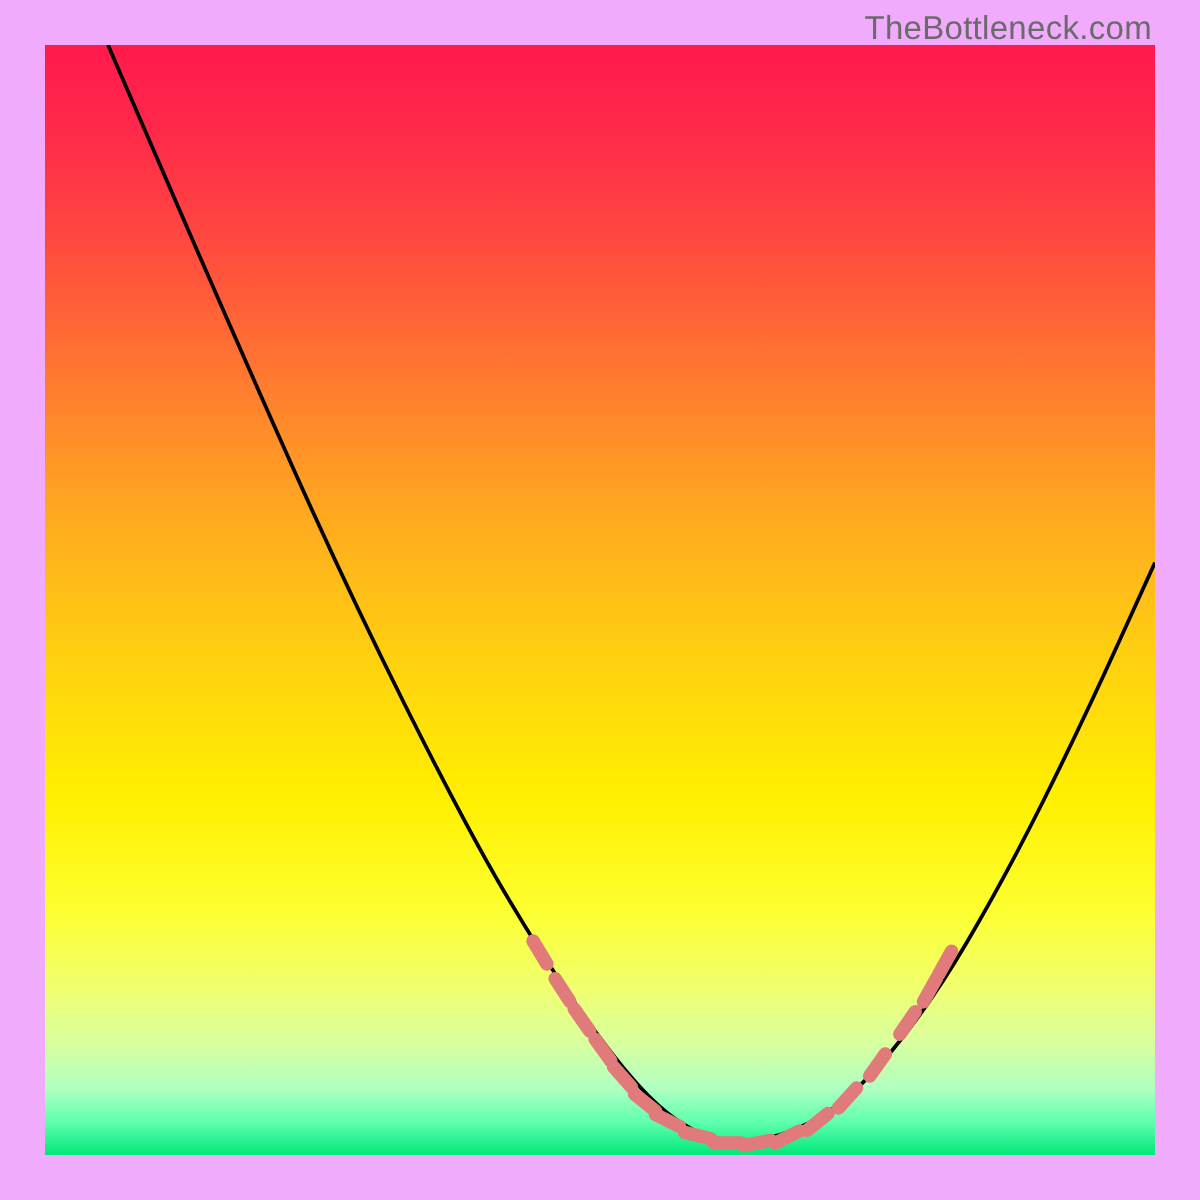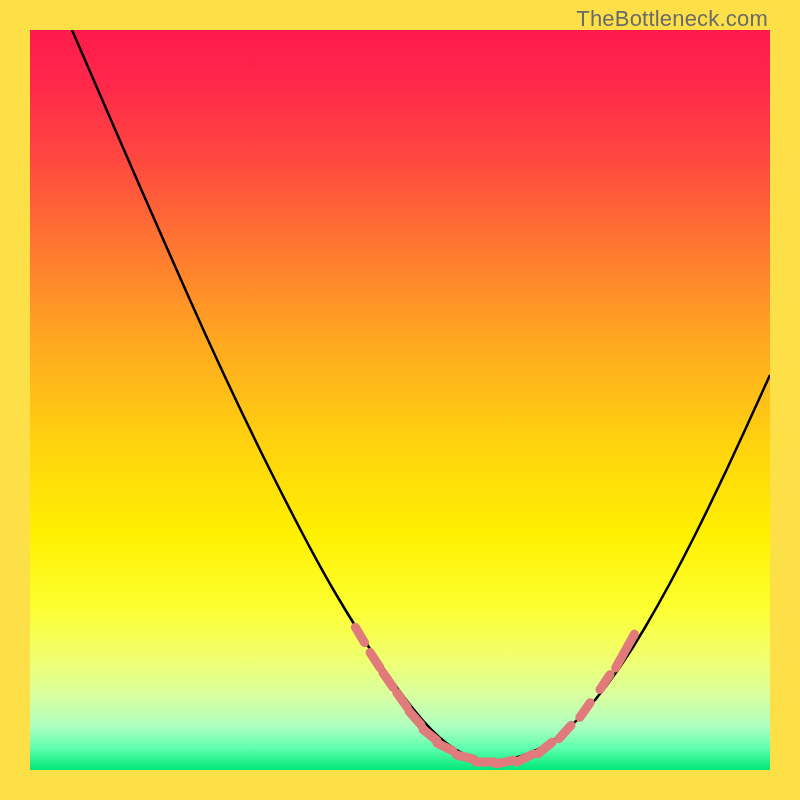--- a/index.html
+++ b/index.html
@@ -8,7 +8,7 @@
     position: relative;
     width: 800px;
     height: 800px;
-    background: #fde047;
+    background: #f0abfc;
   }
   .plot-area {
     position: absolute;

